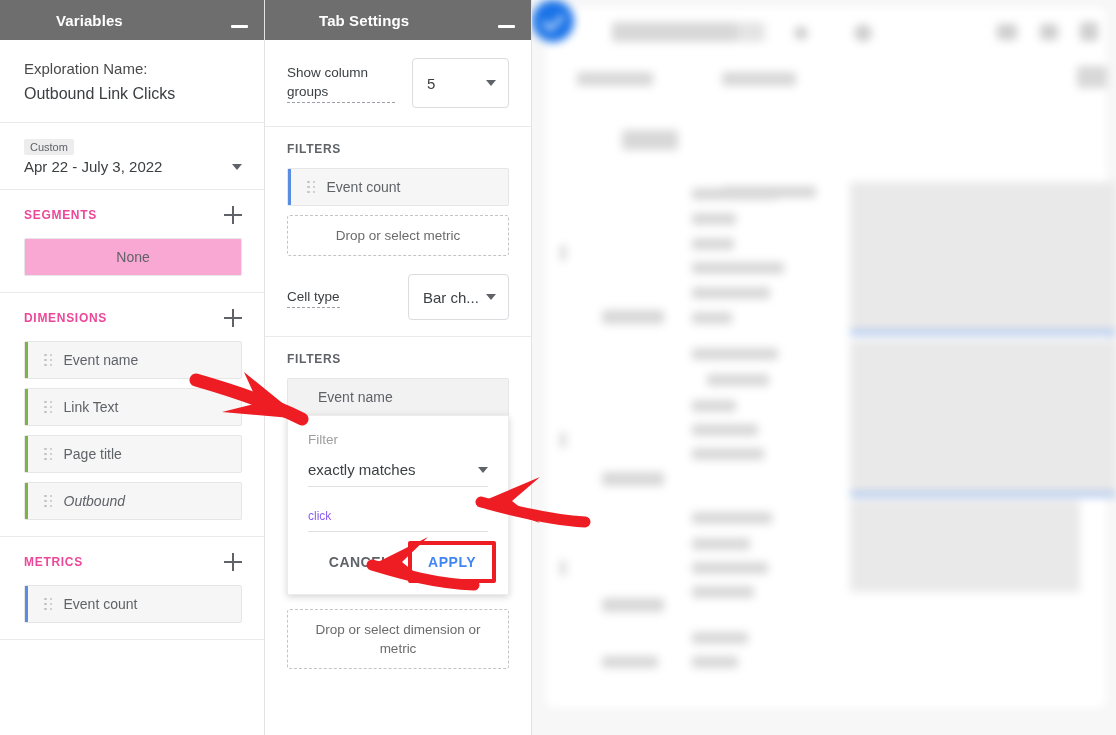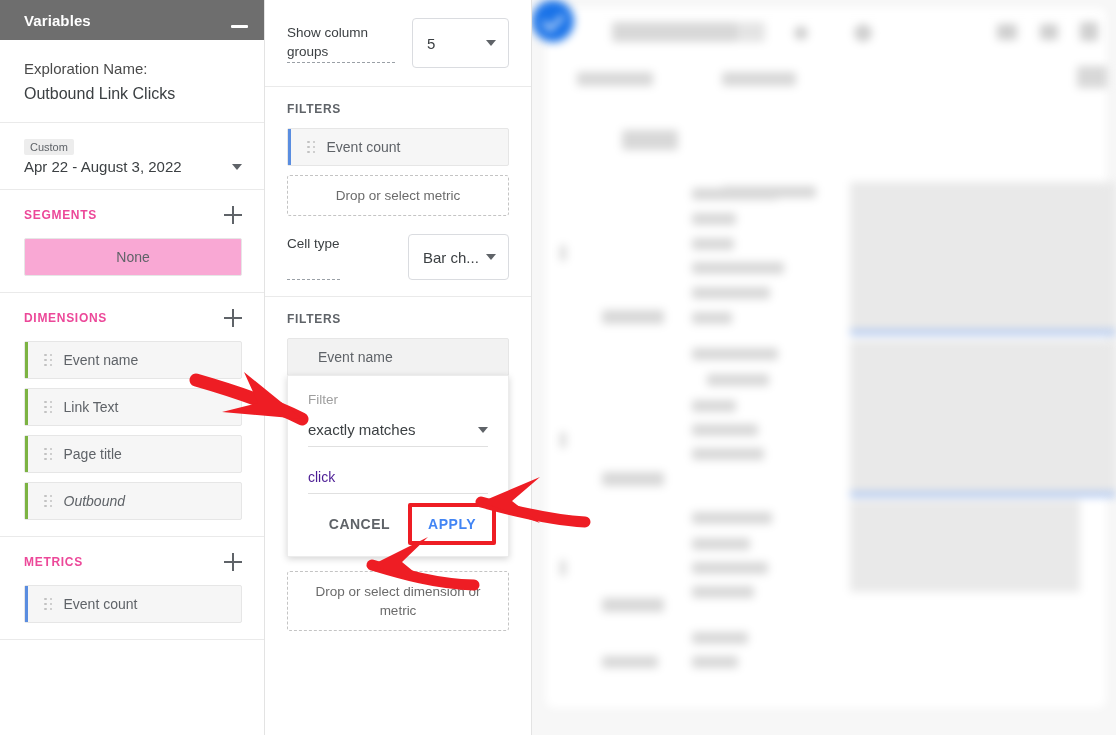--- a/index.html
+++ b/index.html
@@ -22,7 +22,7 @@
     padding: 0 16px 0 24px;
   }
   #tabsettings-panel .panel-header { padding-left: 22px; }
-  .panel-header .title { font-size: 15px; font-weight: bold; letter-spacing: .1px; }
+  .panel-header .title { font-size: 15px; font-weight: bold; letter-spacing: .1px; margin-left: 32px; }
   .minimize-dash {
     width: 17px; height: 3px; background: #fff; border-radius: 1px;
     margin-top: 12px;

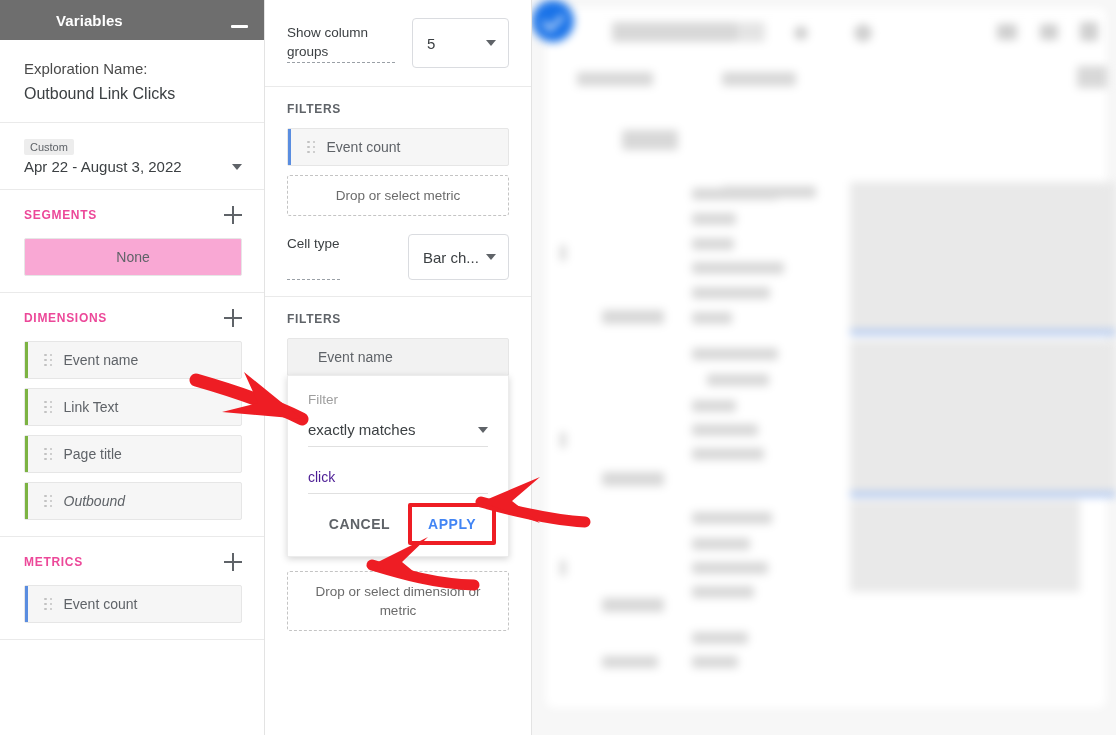--- a/index.html
+++ b/index.html
@@ -343,6 +343,10 @@
   </div>
 
   <div class="panel" id="tabsettings-panel">
+    <div class="panel-header">
+      <span class="title">Tab Settings</span>
+      <span class="minimize-dash"></span>
+    </div>
 
     <div class="ts-row">
       <span class="ts-label">Show column groups</span>

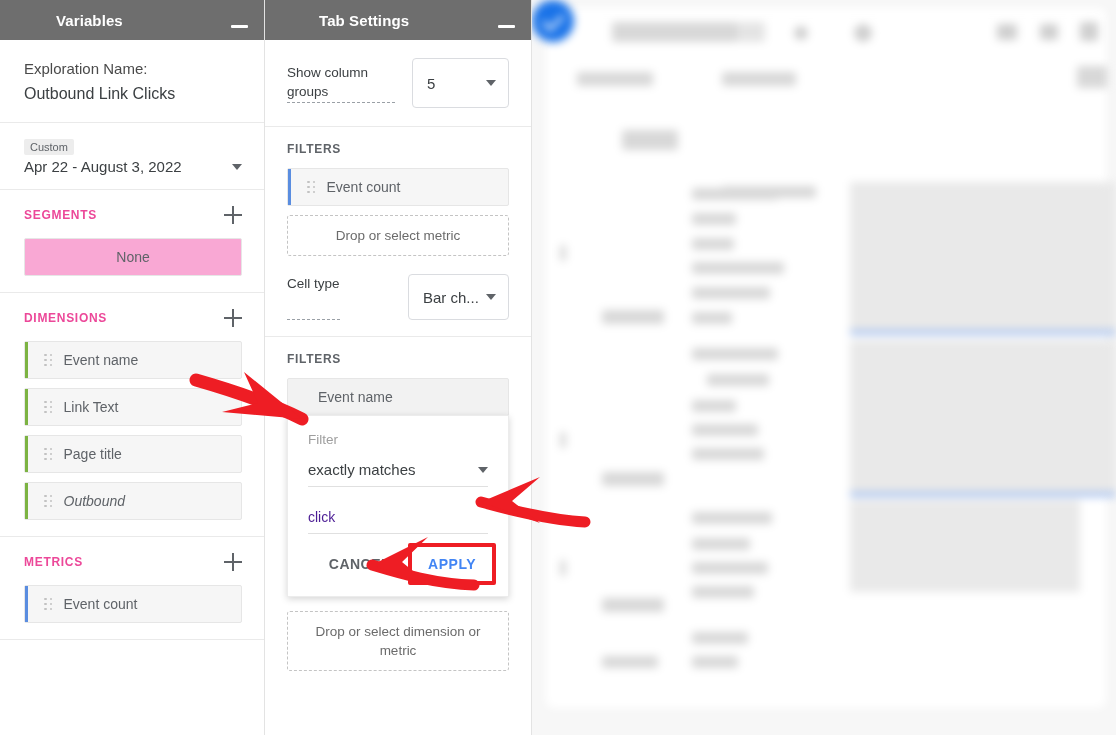--- a/index.html
+++ b/index.html
@@ -254,7 +254,7 @@
     <div class="date-section">
       <span class="custom-pill">Custom</span>
       <div class="date-row">
-        <span class="date-text">Apr 22 - August 3, 2022</span>
+        <span class="date-text">Apr 22 - July 3, 2022</span>
         <span class="caret"></span>
       </div>
     </div>

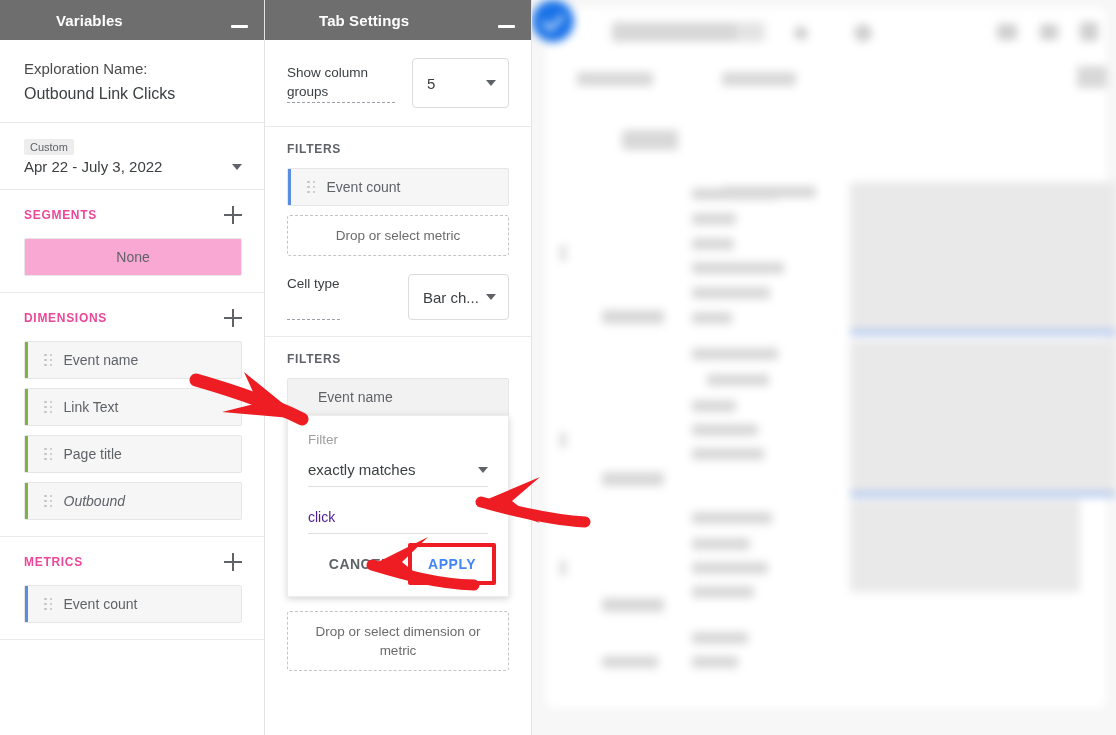--- a/index.html
+++ b/index.html
@@ -112,7 +112,7 @@
     font-size: 13.5px; color: #6b6b6b; padding: 10px 12px; line-height: 19px;
   }
   .celltype-row {
-    display: flex; justify-content: space-between;
+    display: flex; align-items: center; justify-content: space-between;
     margin-top: 18px;
   }
 

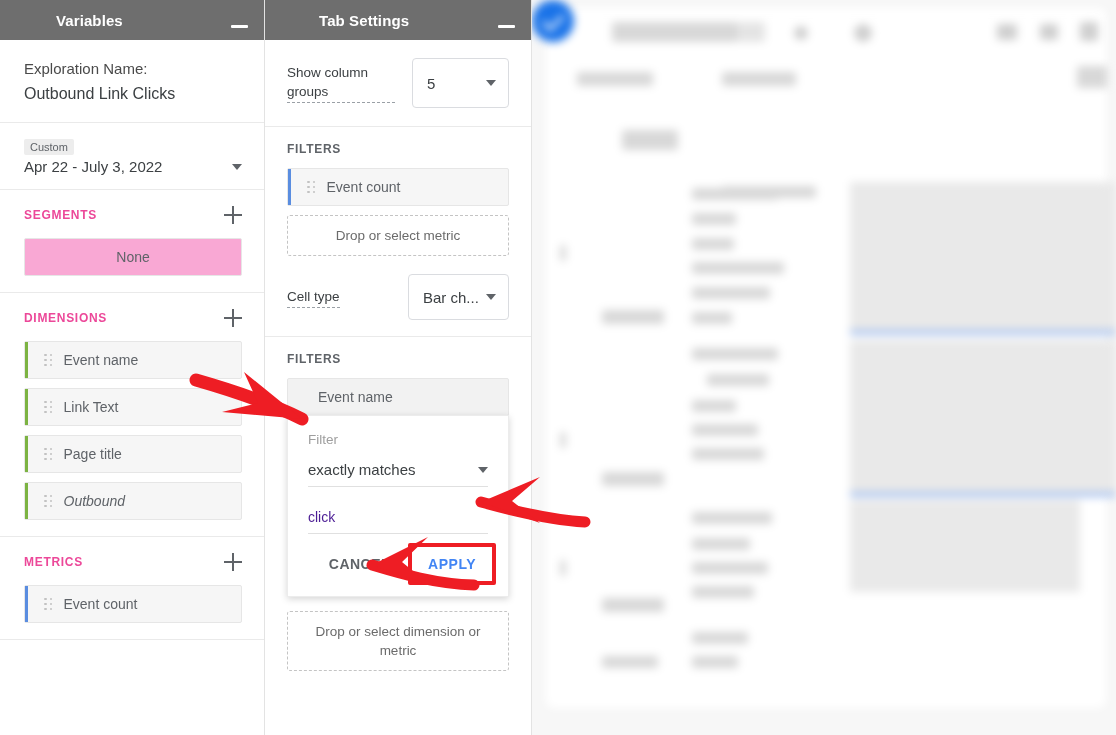--- a/index.html
+++ b/index.html
@@ -136,7 +136,7 @@
   }
   .f-input {
     border-bottom: 1px solid #e0e0e0; padding: 22px 0 8px 0;
-    font-size: 14px; color: #4c1d95;
+    font-size: 12px; color: #8b5cf6;
   }
   .f-actions {
     display: flex; align-items: center; justify-content: flex-end;

